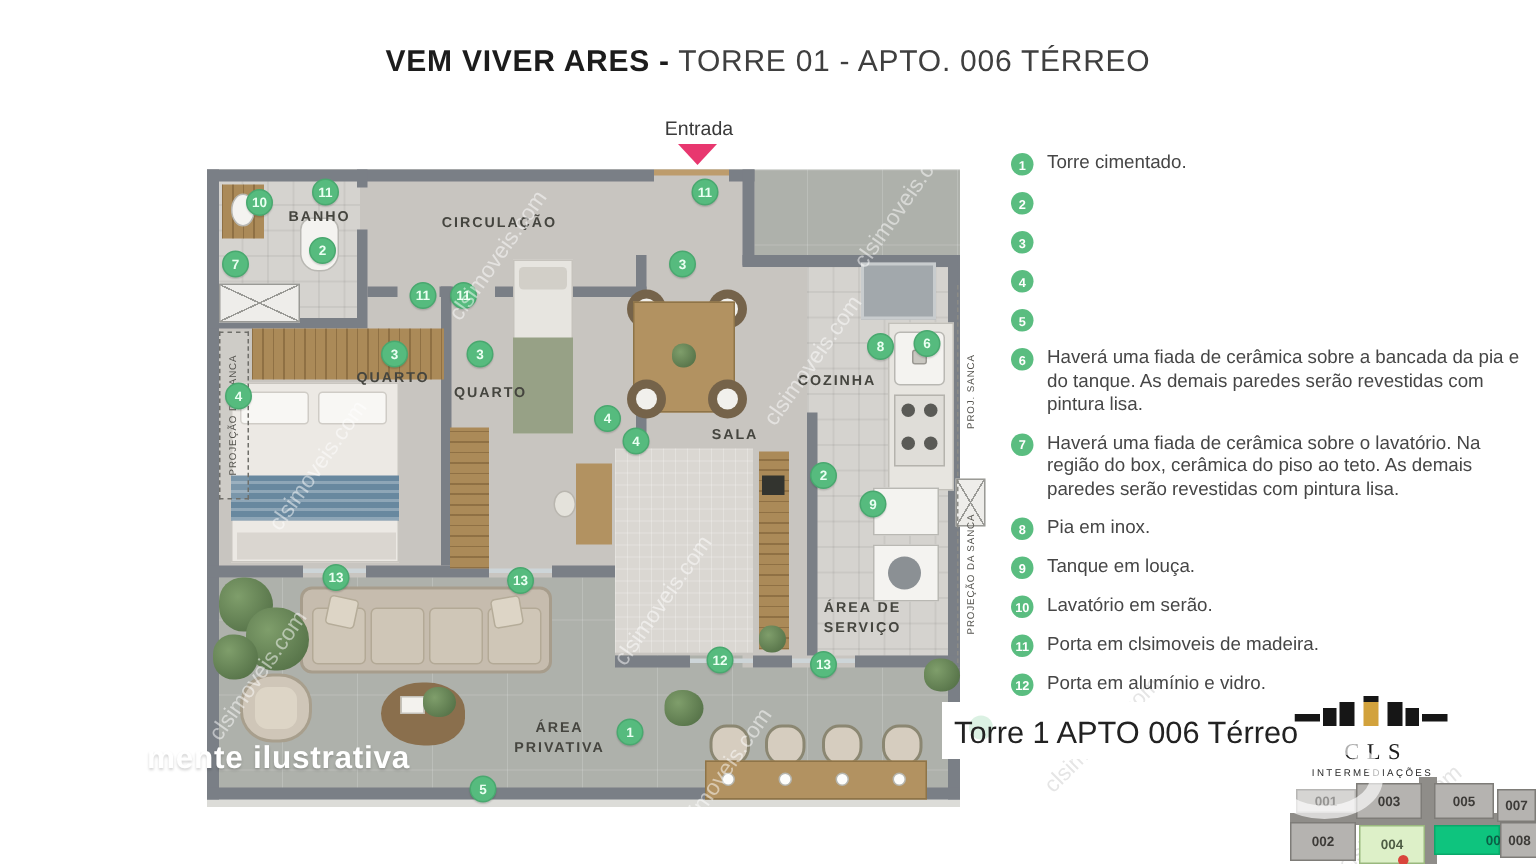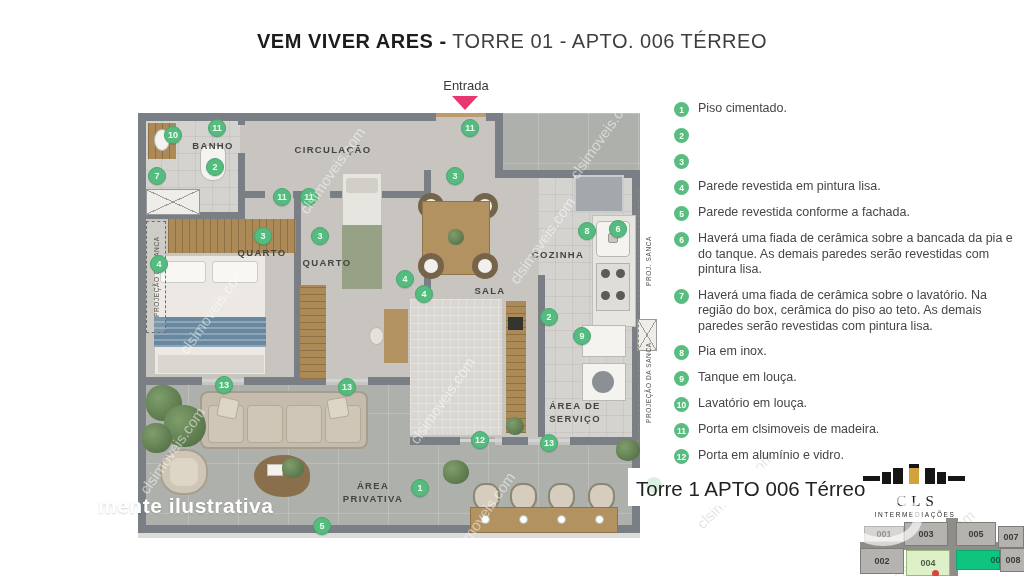--- a/index.html
+++ b/index.html
@@ -327,7 +327,7 @@
 
     <div class="lrow">
       <span class="lnum">1</span>
-      <span class="ltext">Piso cimentado.</span>
+      <span class="ltext">Torre cimentado.</span>
     </div>
 
     <div class="lrow">

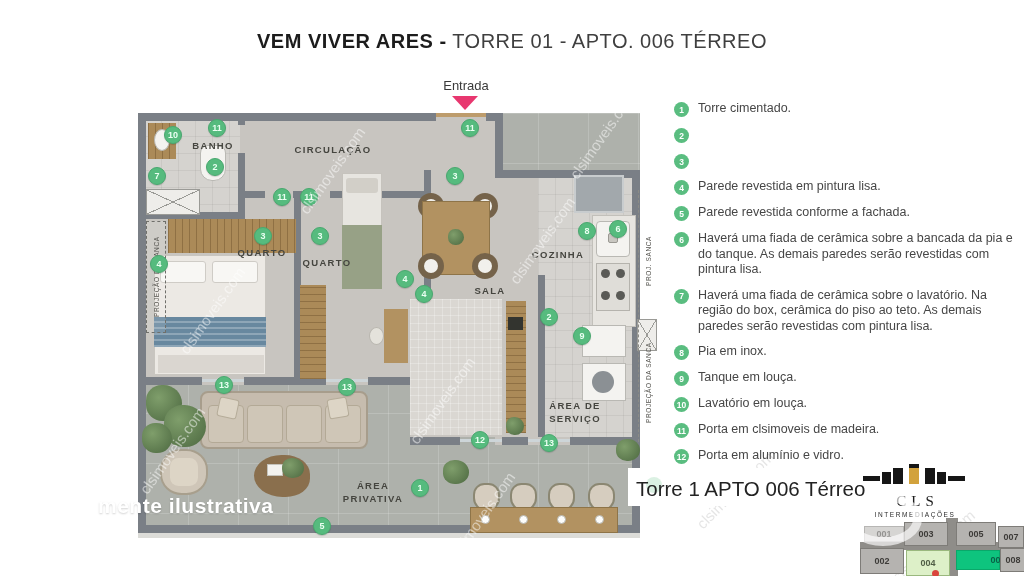--- a/index.html
+++ b/index.html
@@ -340,7 +340,6 @@
 
     <div class="lrow">
       <span class="lnum">4</span>
-      <span class="ltext">Parede revestida em pintura lisa.</span>
     </div>
 
     <div class="lrow">

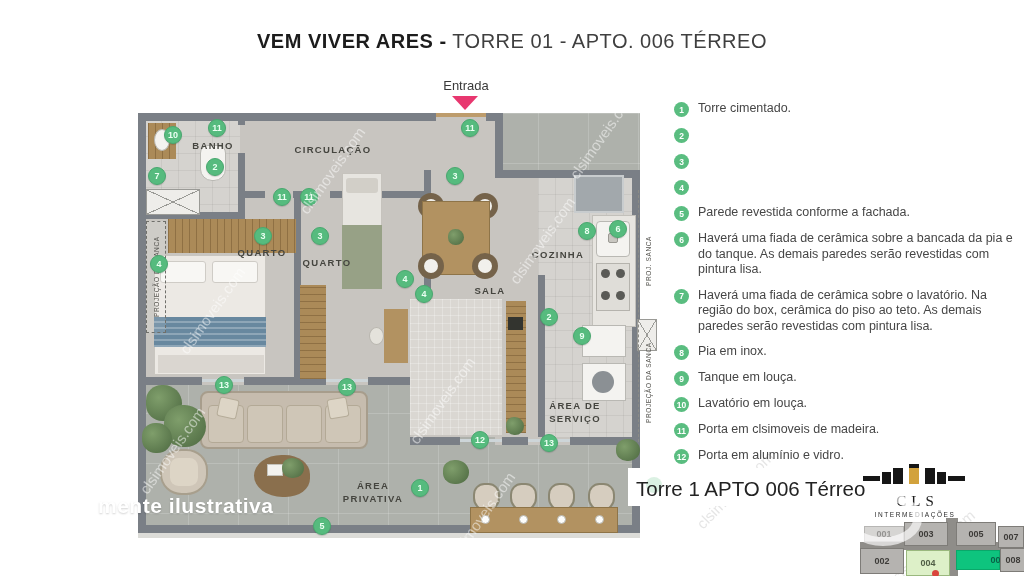--- a/index.html
+++ b/index.html
@@ -344,7 +344,6 @@
 
     <div class="lrow">
       <span class="lnum">5</span>
-      <span class="ltext">Parede revestida conforme a fachada.</span>
     </div>
 
     <div class="lrow">

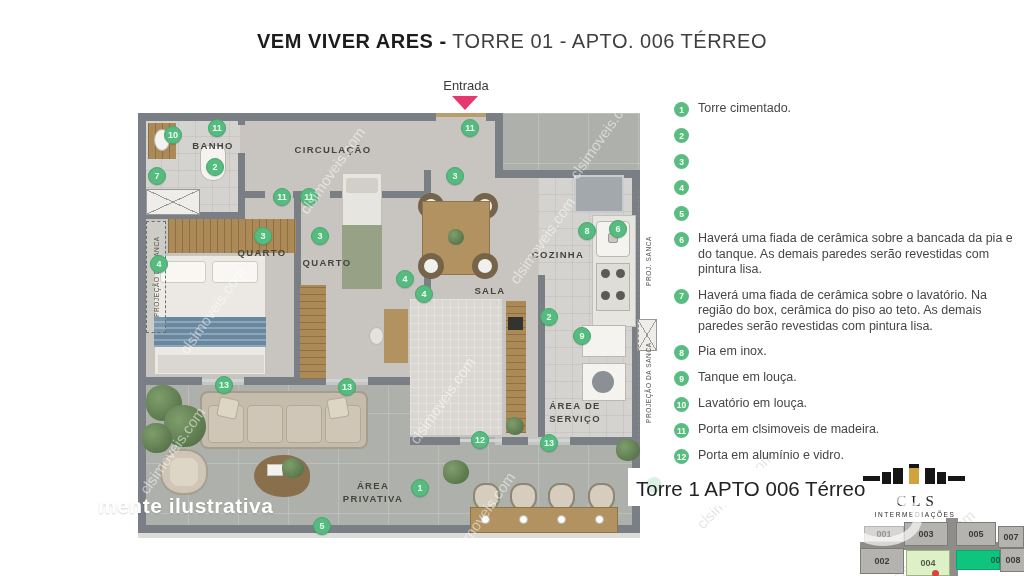--- a/index.html
+++ b/index.html
@@ -368,7 +368,7 @@
 
     <div class="lrow">
       <span class="lnum">10</span>
-      <span class="ltext">Lavatório em louça.</span>
+      <span class="ltext">Lavatório em serão.</span>
     </div>
 
     <div class="lrow">

